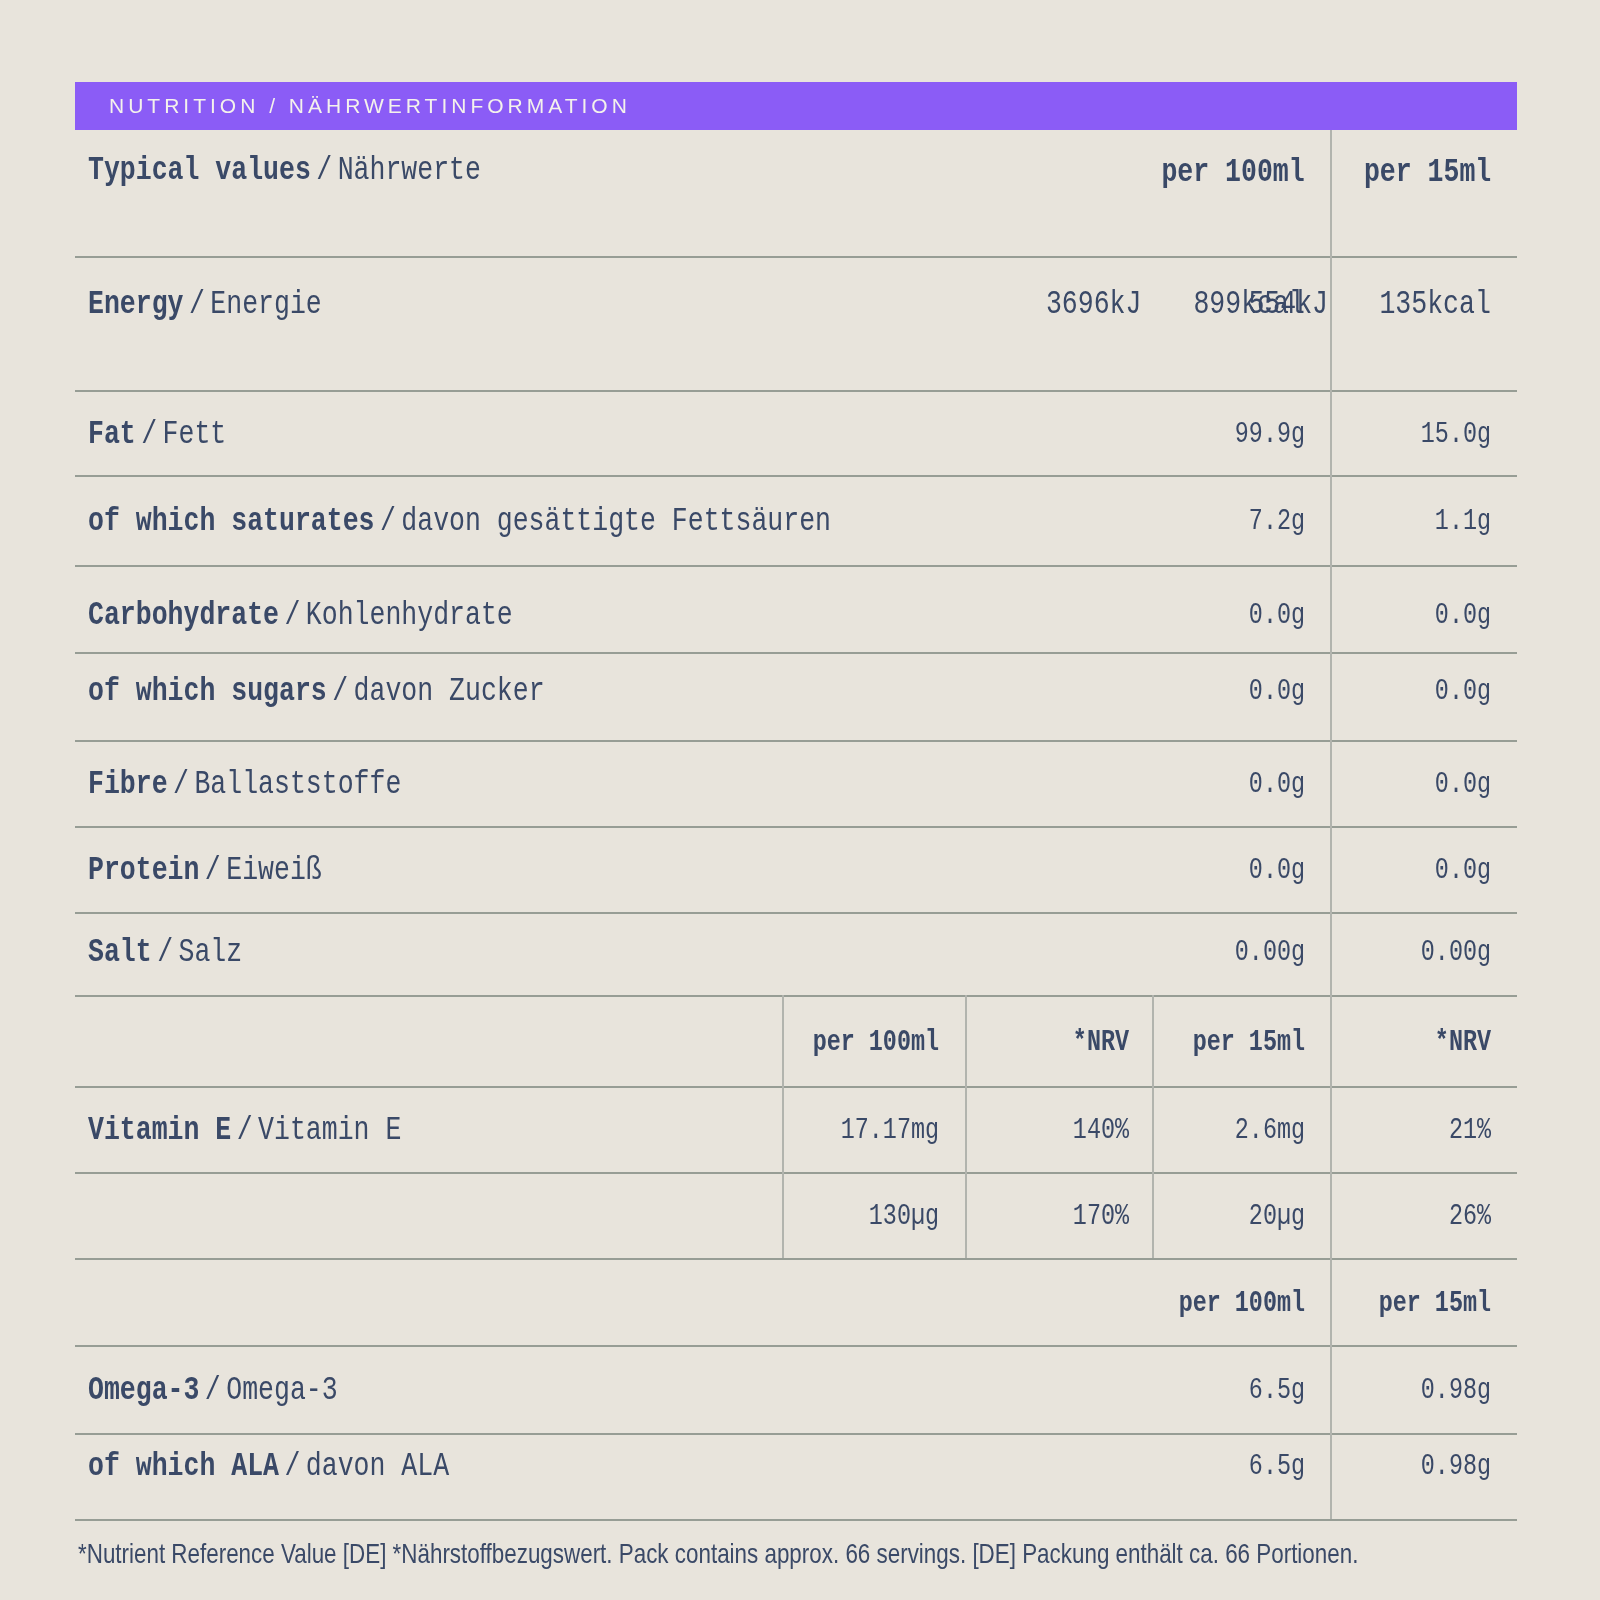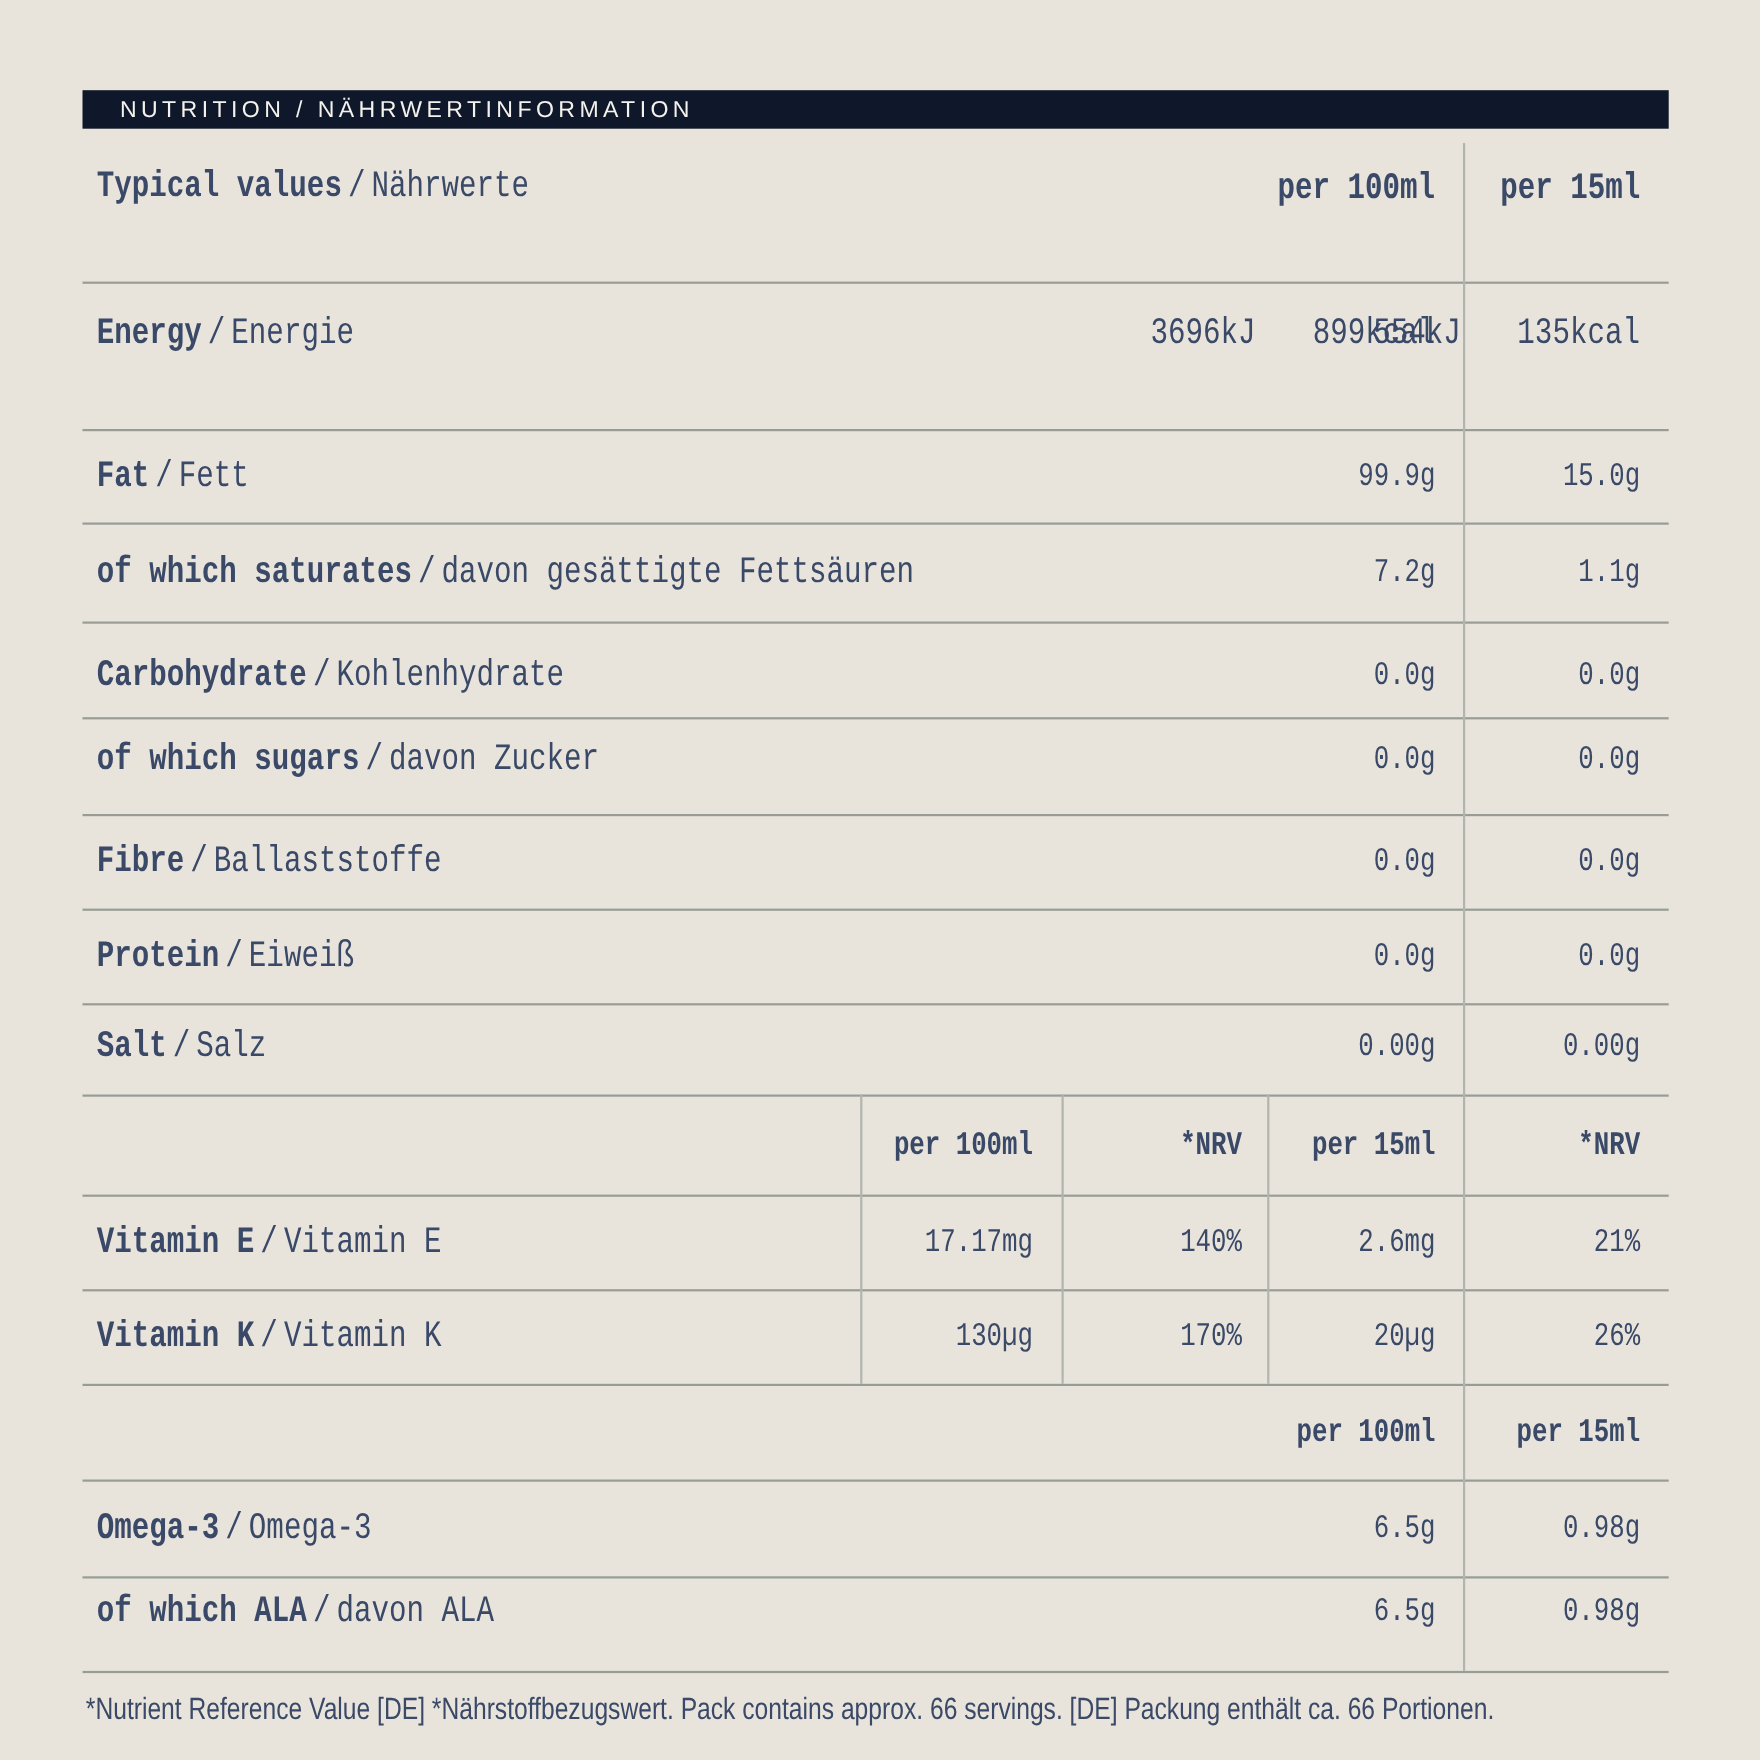--- a/index.html
+++ b/index.html
@@ -12,8 +12,8 @@
   .abs{position:absolute;}
   
   .titlebar{
-    left:75px;top:82px;width:1442px;height:35px;
-    background:#0f172a;display:flex;align-items:center;
+    left:75px;top:82px;width:1442px;height:48px;
+    background:#8b5cf6;display:flex;align-items:center;
     padding-left:34px;box-sizing:border-box;
   }
   .titlebar-text{

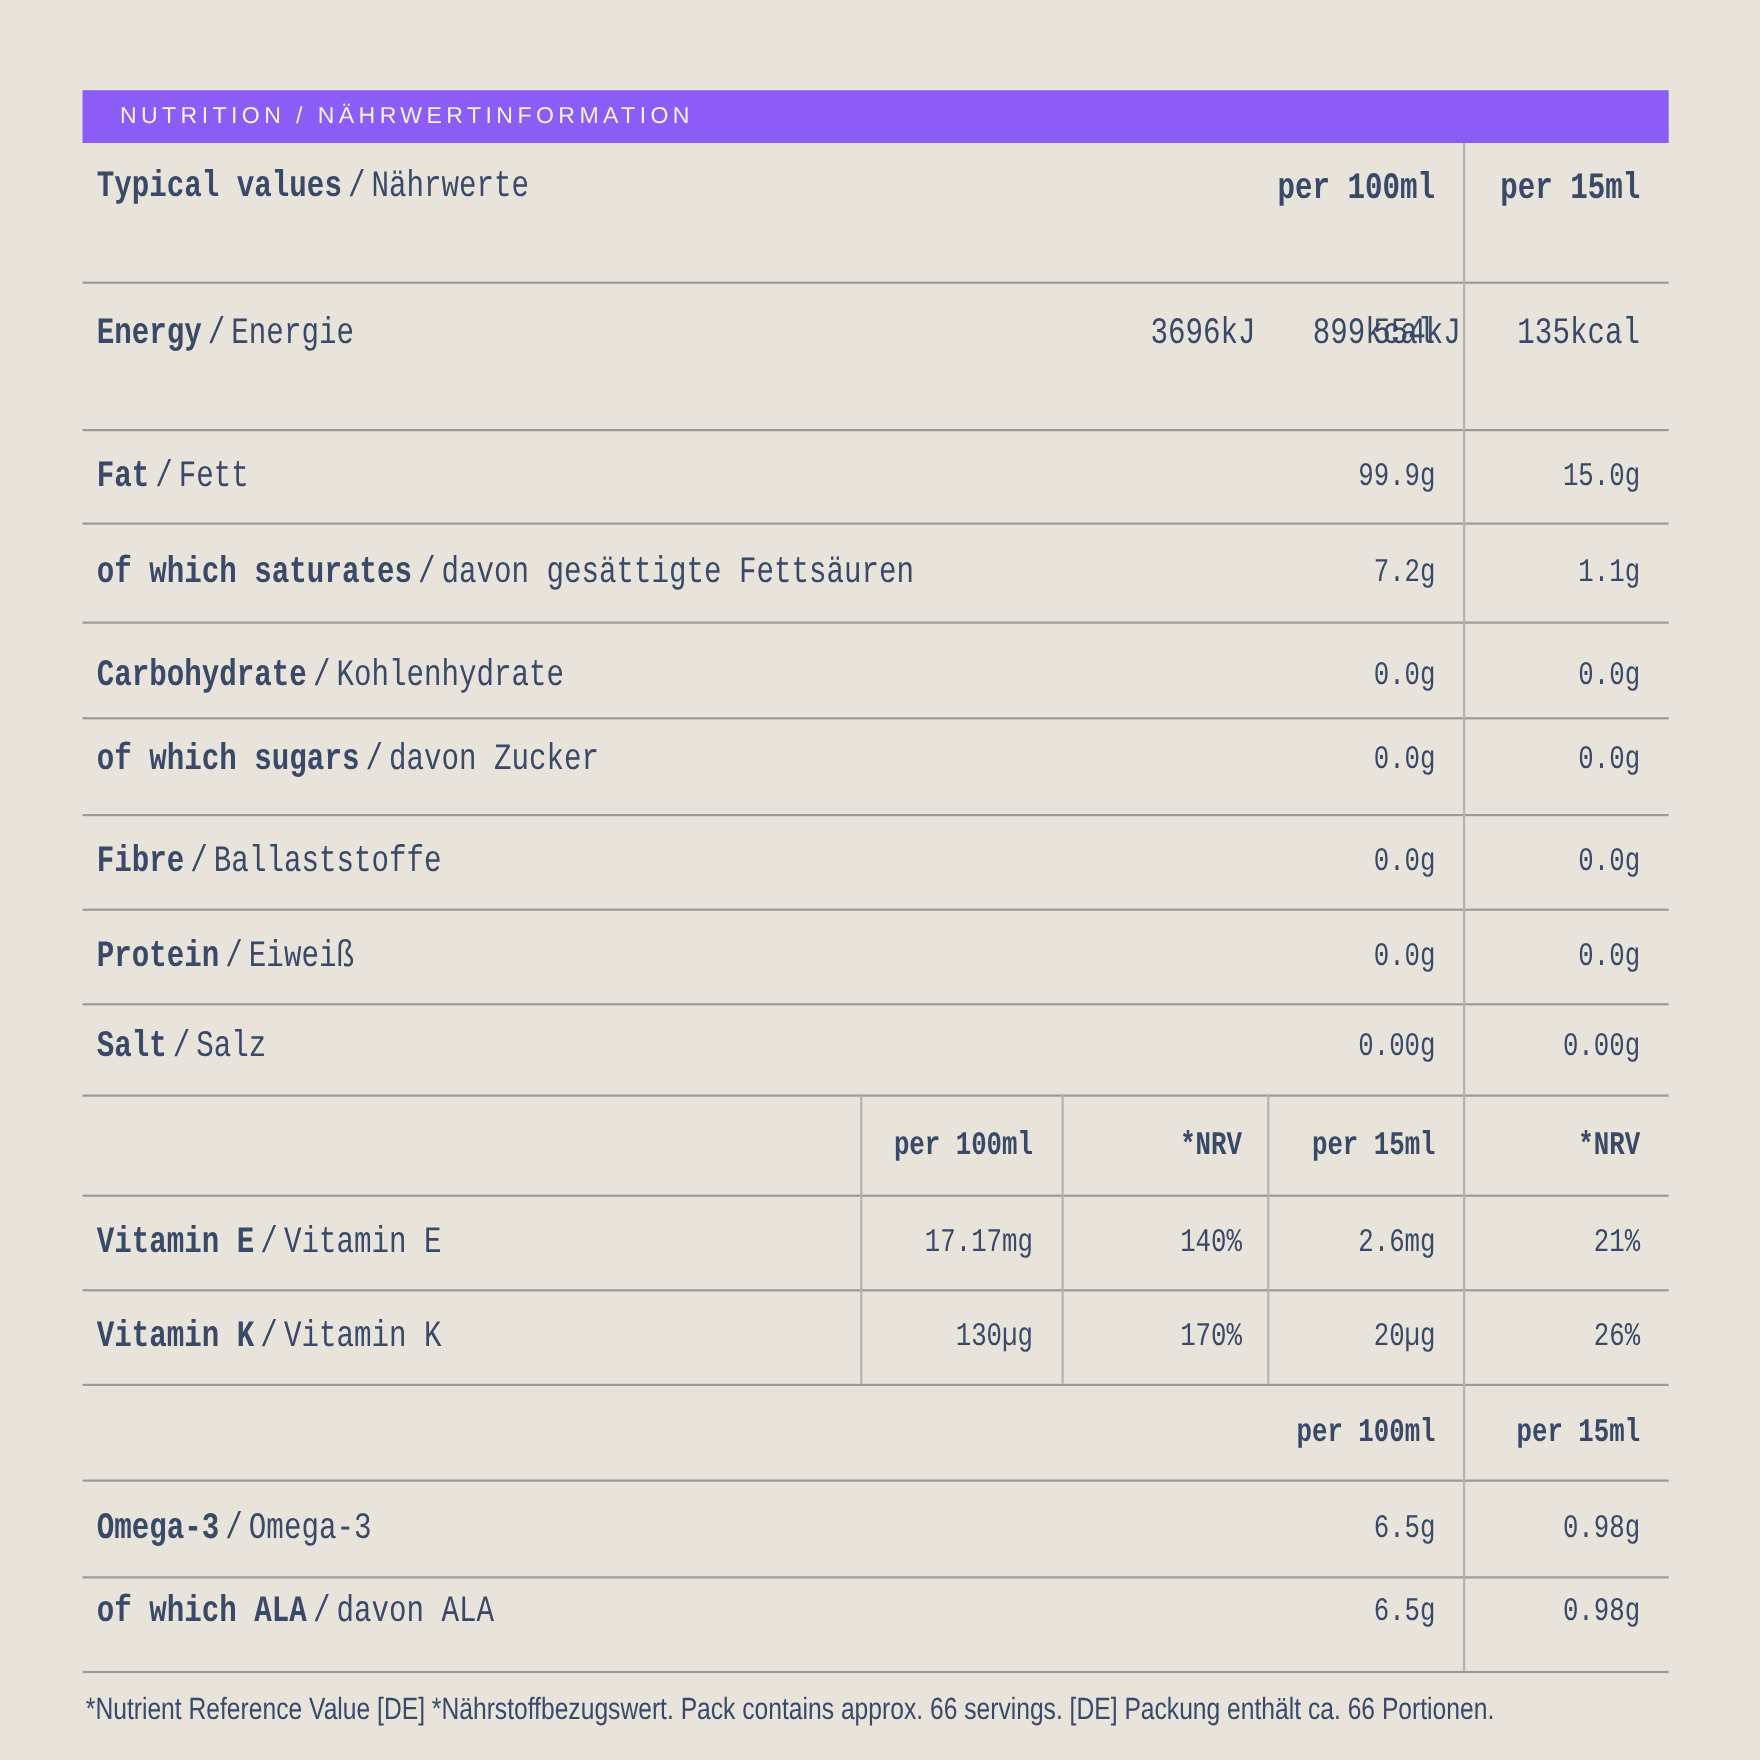--- a/index.html
+++ b/index.html
@@ -152,9 +152,6 @@
 </div>
 
 <div class="row bordered" style="top:1172px;height:86px;">
-  <div class="cell-label">
-    <span class="t cond-l"><span class="en">Vitamin K</span><span class="sep">/</span><span class="de">Vitamin K</span></span>
-  </div>
   <div class="val vit-c1"><span class="cond-r">130µg</span></div>
   <div class="val vit-c2"><span class="cond-r">170%</span></div>
   <div class="val vit-c3"><span class="cond-r">20µg</span></div>

